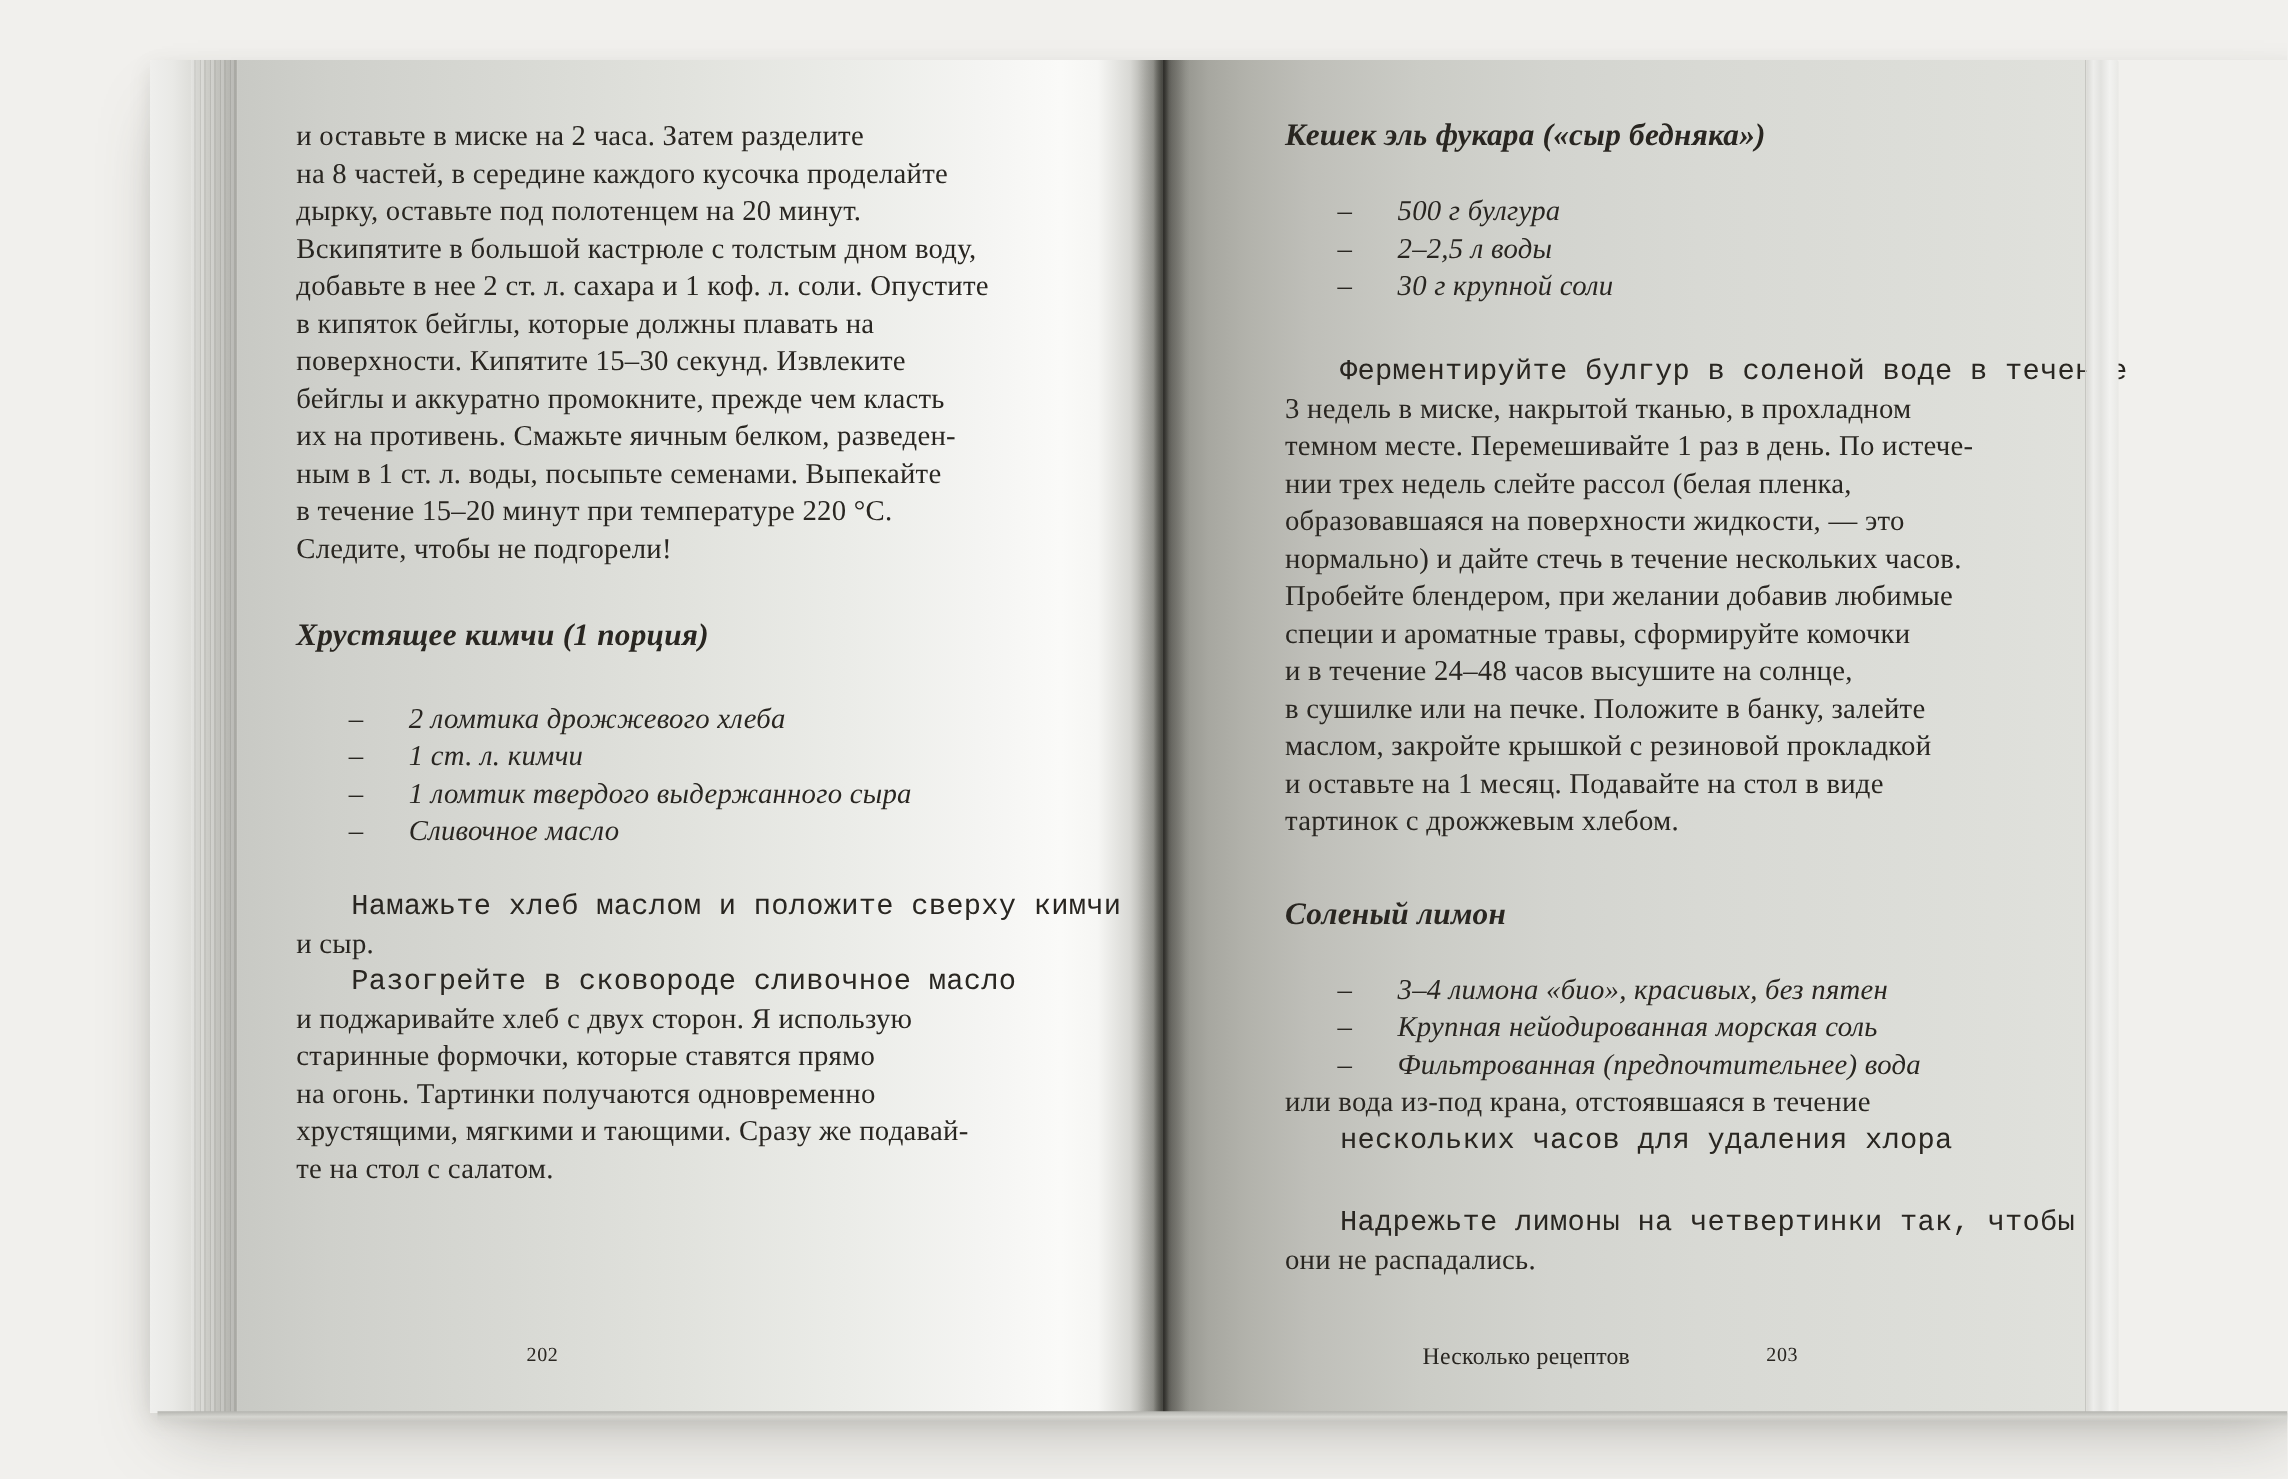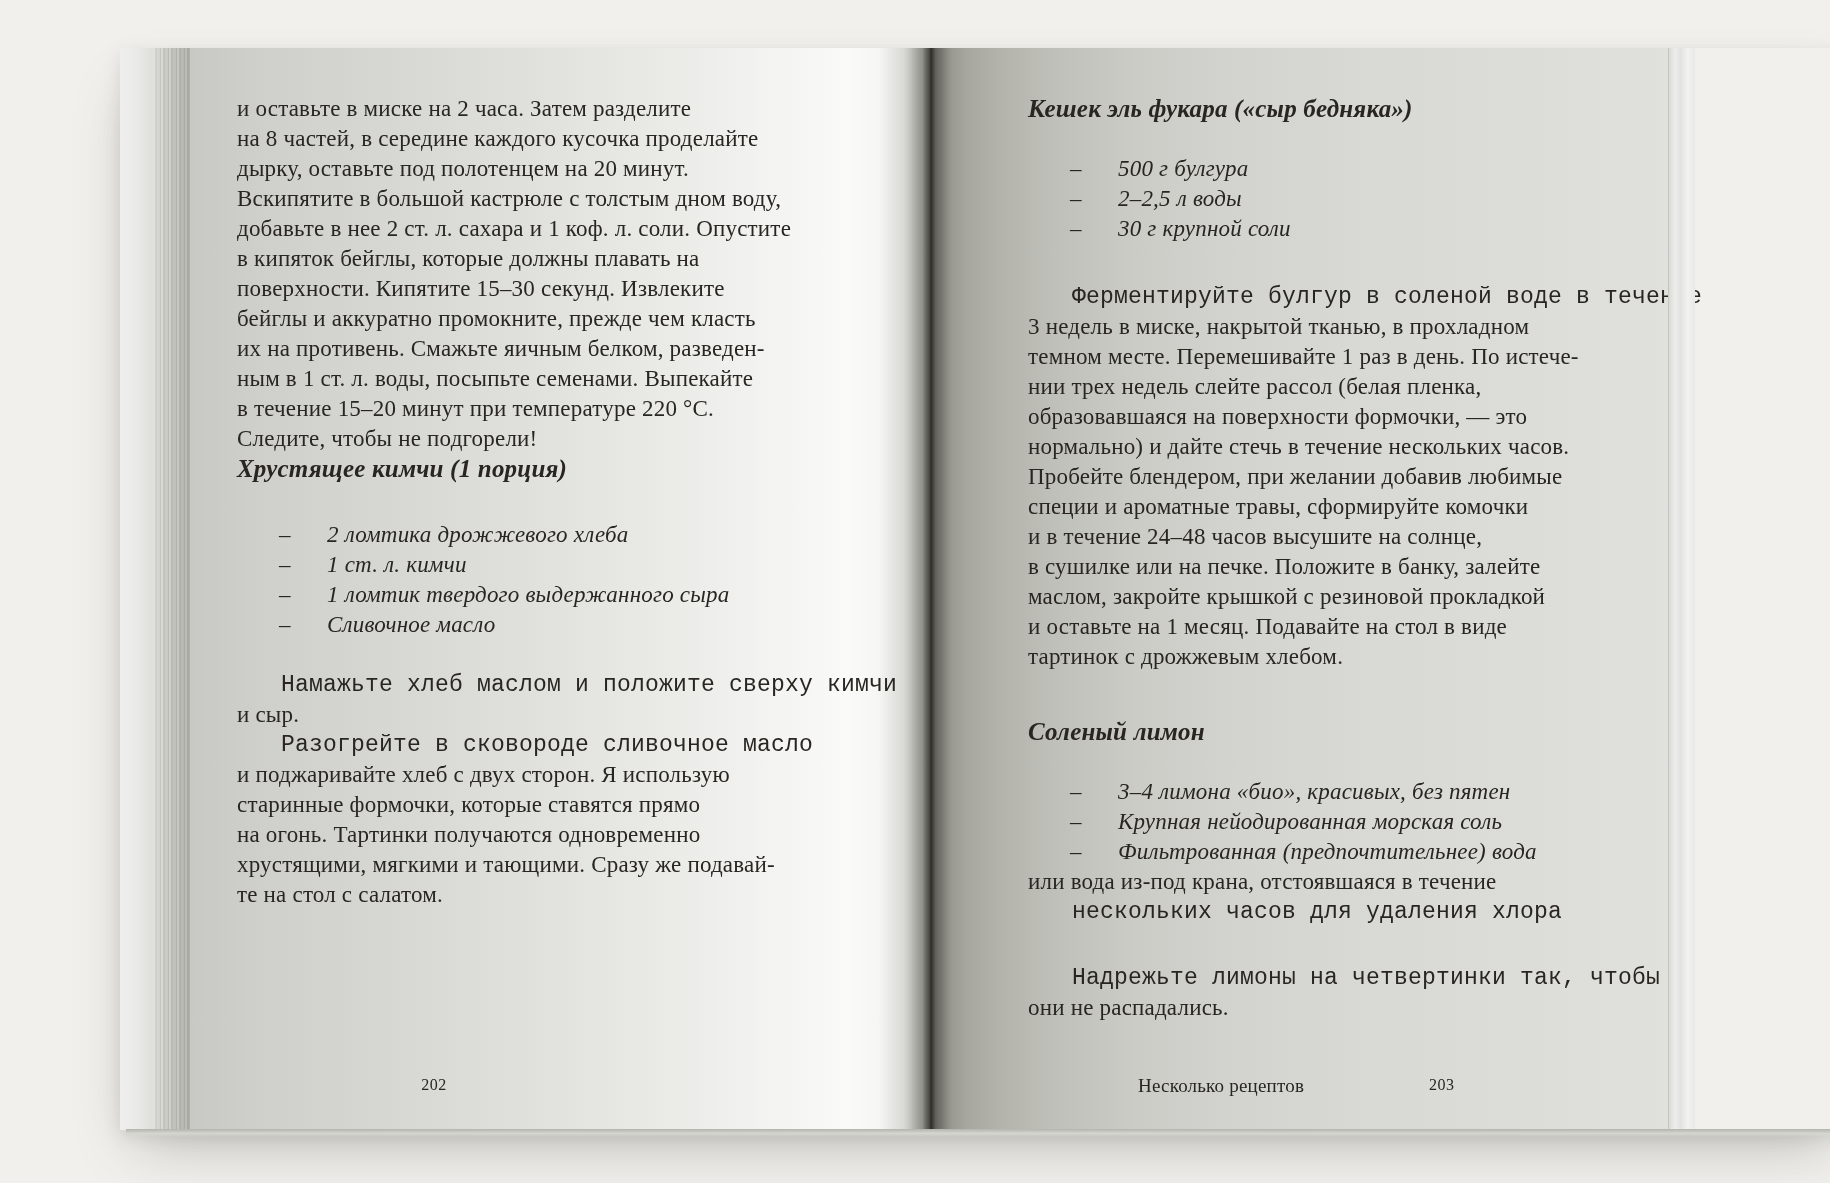--- a/index.html
+++ b/index.html
@@ -139,7 +139,7 @@
             <div class="line">3 недель в миске, накрытой тканью, в прохладном</div>
             <div class="line">темном месте. Перемешивайте 1 раз в день. По истече-</div>
             <div class="line">нии трех недель слейте рассол (белая пленка,</div>
-            <div class="line">образовавшаяся на поверхности формочки, — это</div>
+            <div class="line">образовавшаяся на поверхности жидкости, — это</div>
             <div class="line">нормально) и дайте стечь в течение нескольких часов.</div>
             <div class="line">Пробейте блендером, при желании добавив любимые</div>
             <div class="line">специи и ароматные травы, сформируйте комочки</div>

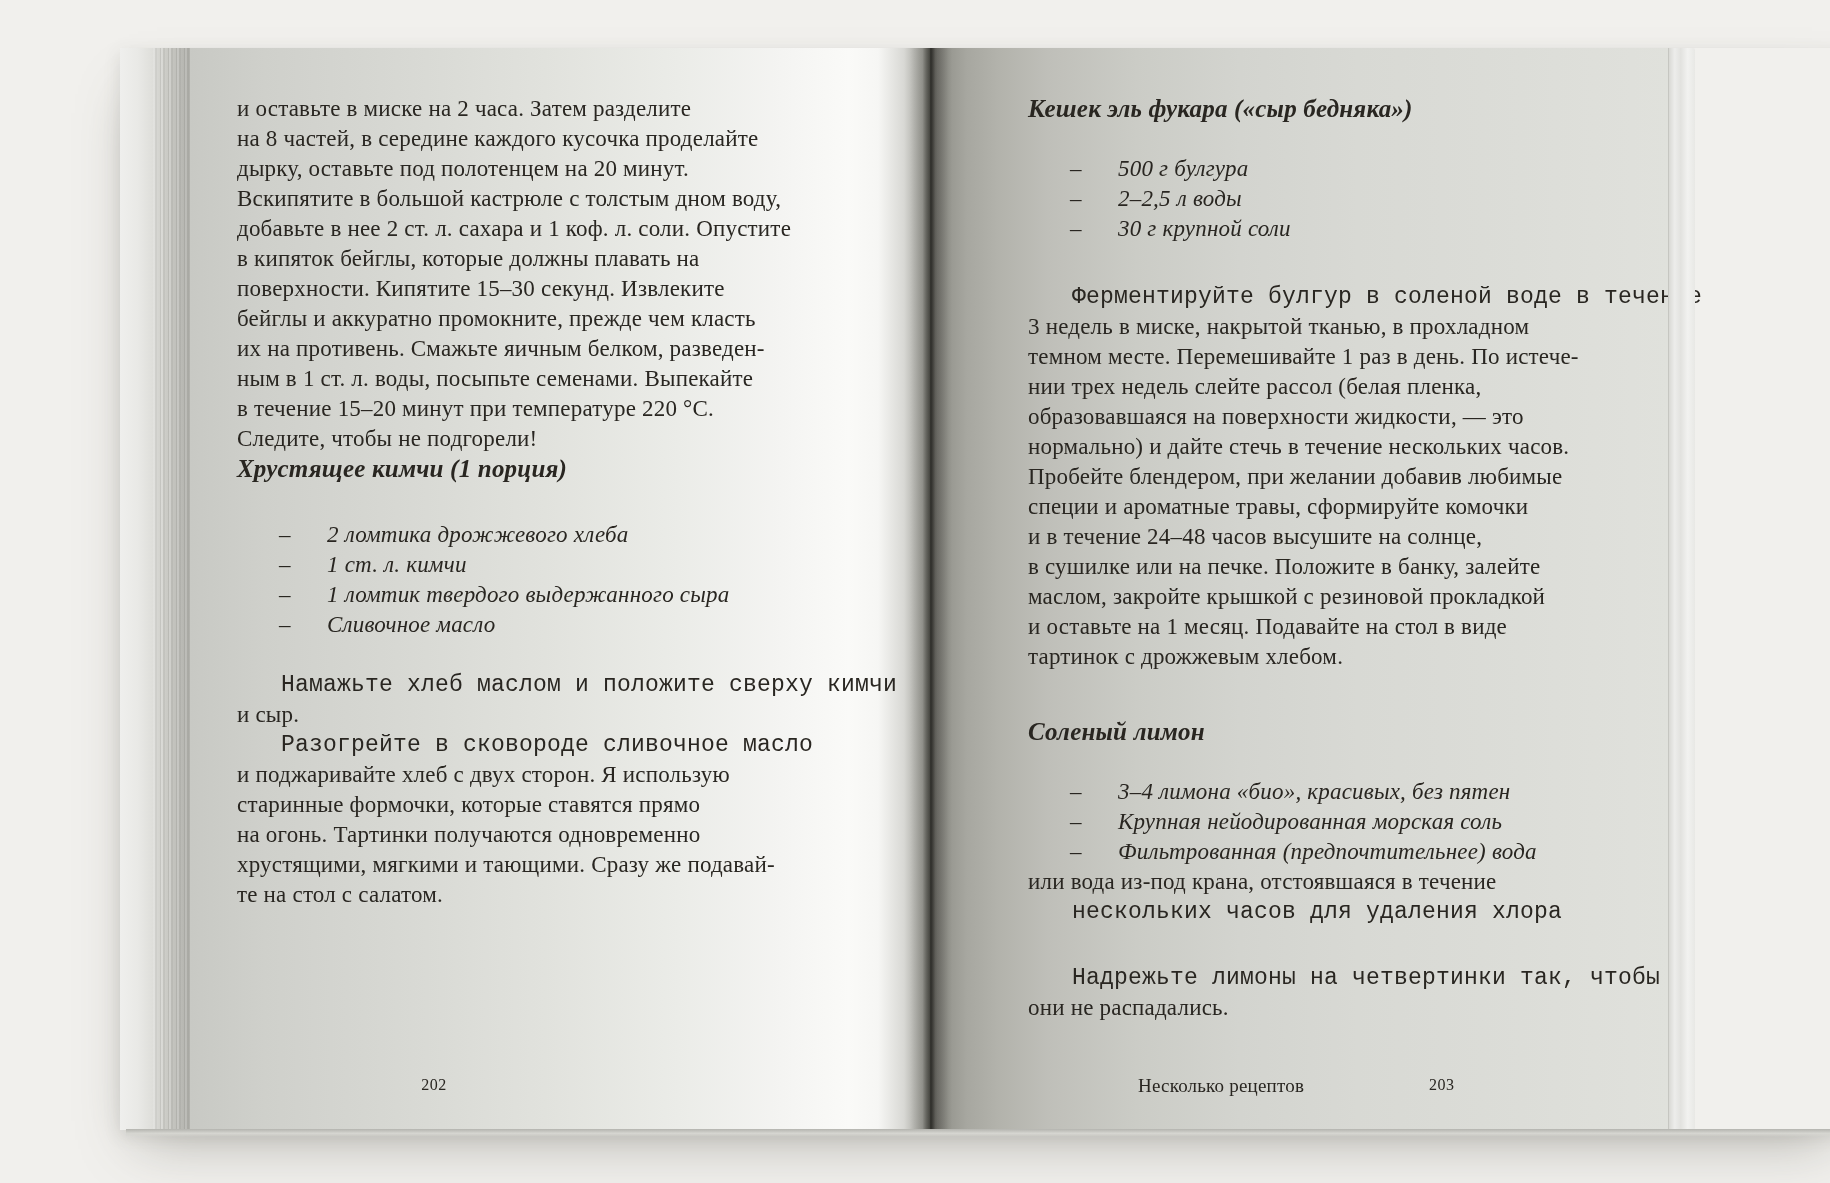--- a/index.html
+++ b/index.html
@@ -70,7 +70,7 @@
     letter-spacing:.2px;white-space:nowrap;
   }
   .mt30{margin-top:30px}.mt36{margin-top:36px}.mt38{margin-top:38px}
-  .mt40{}.mt45{margin-top:45px}
+  .mt40{margin-top:40px}.mt45{margin-top:45px}
   .folio{
     position:absolute;font-size:16px;line-height:22px;letter-spacing:.5px;
   }

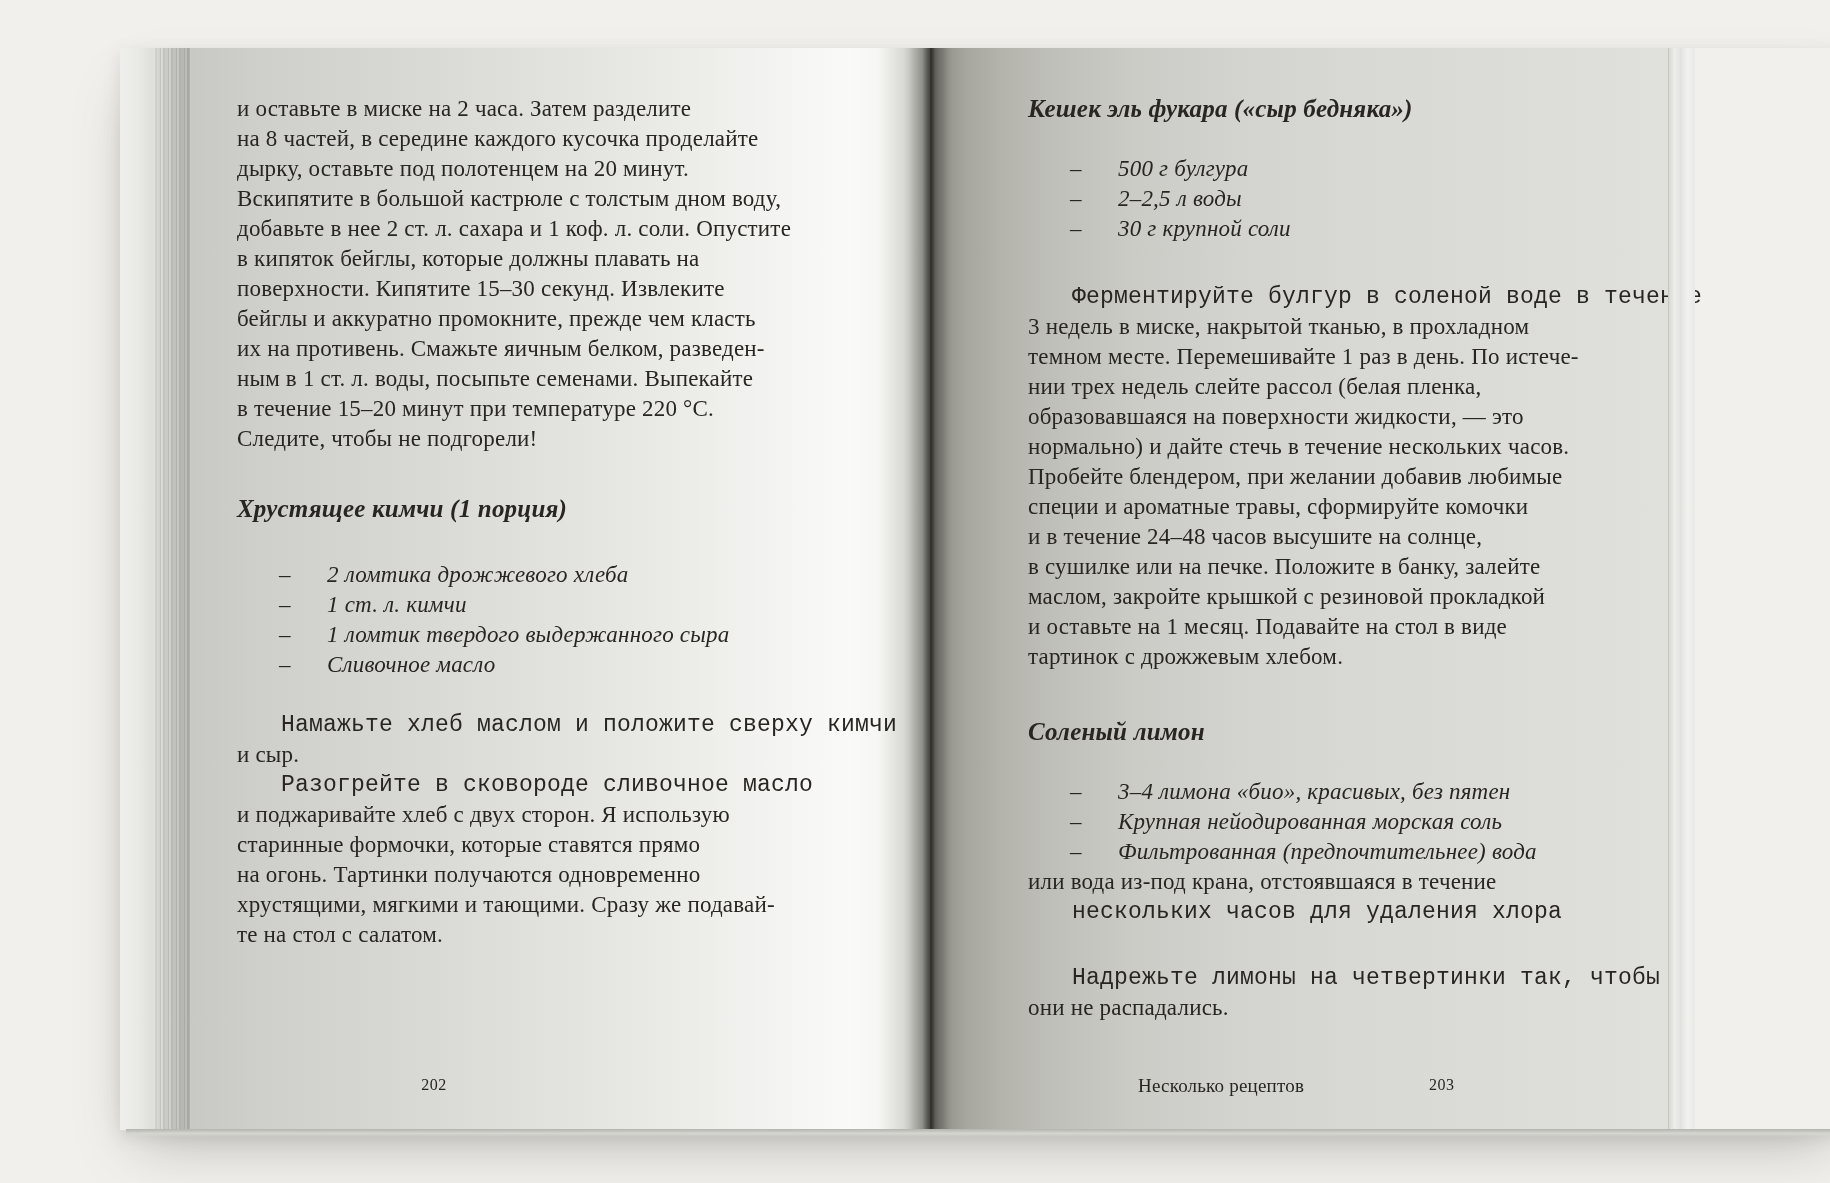--- a/index.html
+++ b/index.html
@@ -75,7 +75,7 @@
     position:absolute;font-size:16px;line-height:22px;letter-spacing:.5px;
   }
   .folio-left{top:1026px;left:214px;width:60px;text-align:center;}
-  .folio-right{top:1026px;left:483px;margin-left:16px;}
+  .folio-right{top:1026px;left:483px;}
   .running-title{
     position:absolute;top:1027px;left:208px;font-size:19px;line-height:22px;letter-spacing:.2px;
   }

